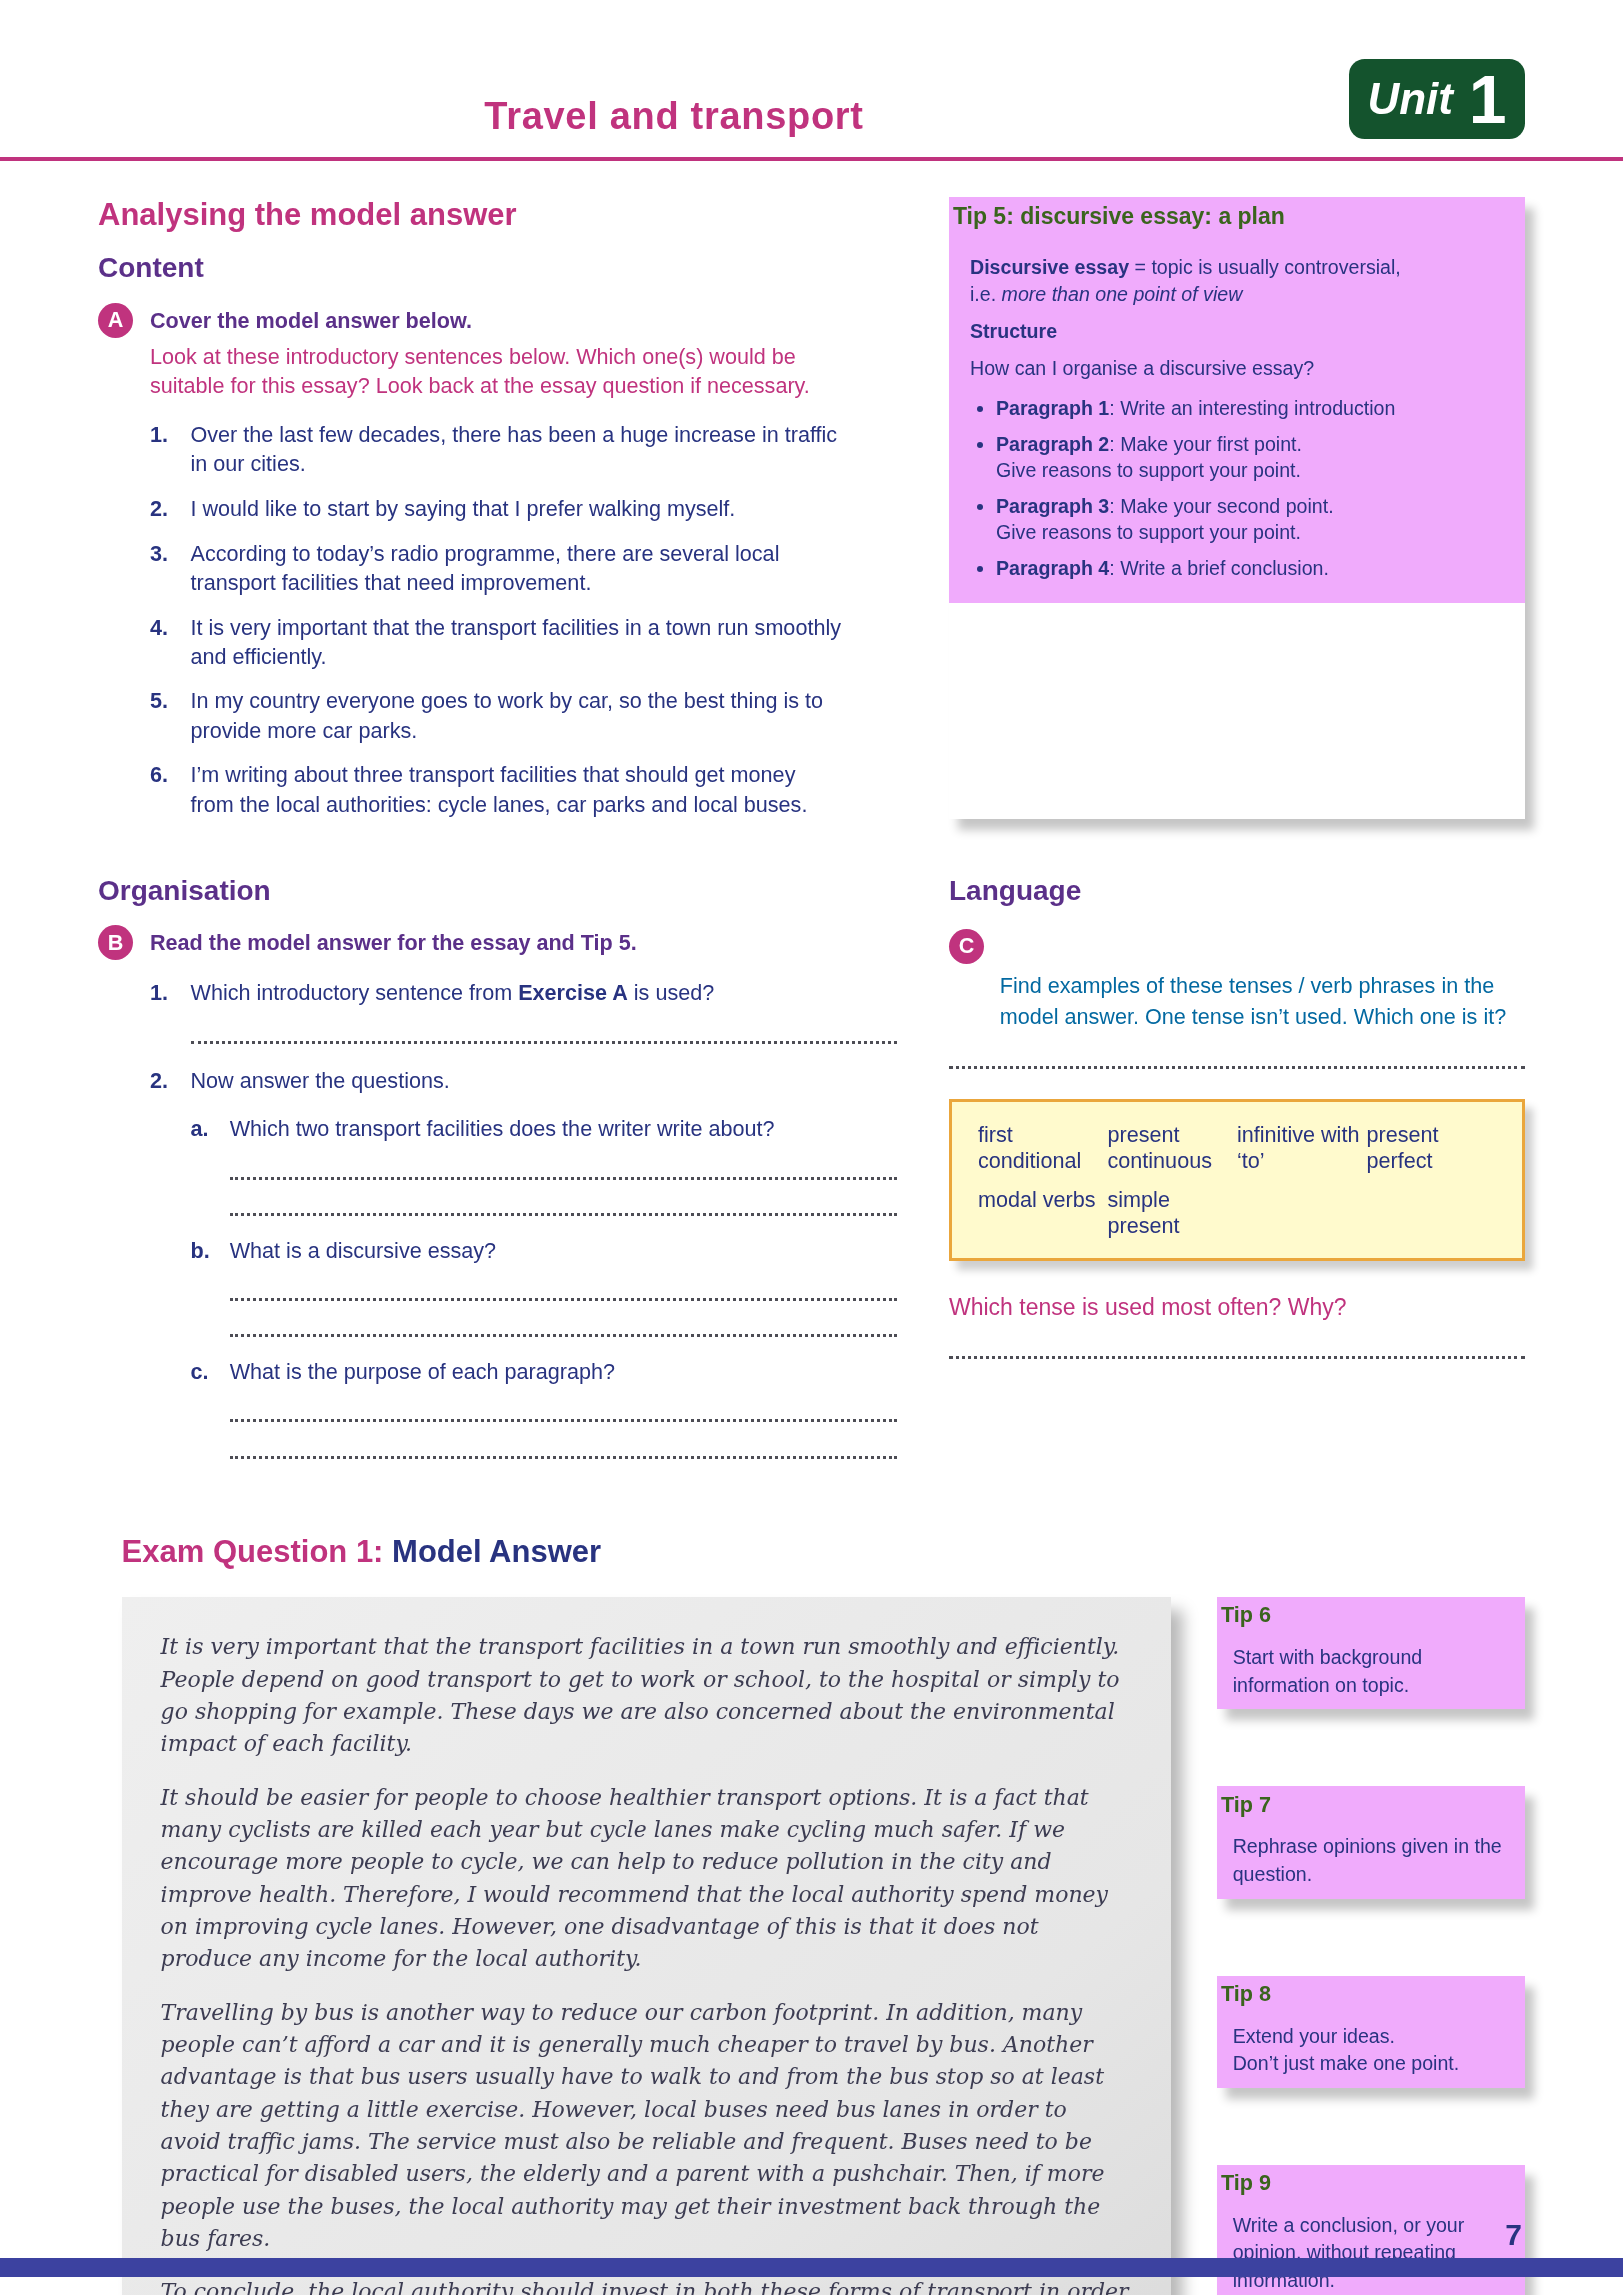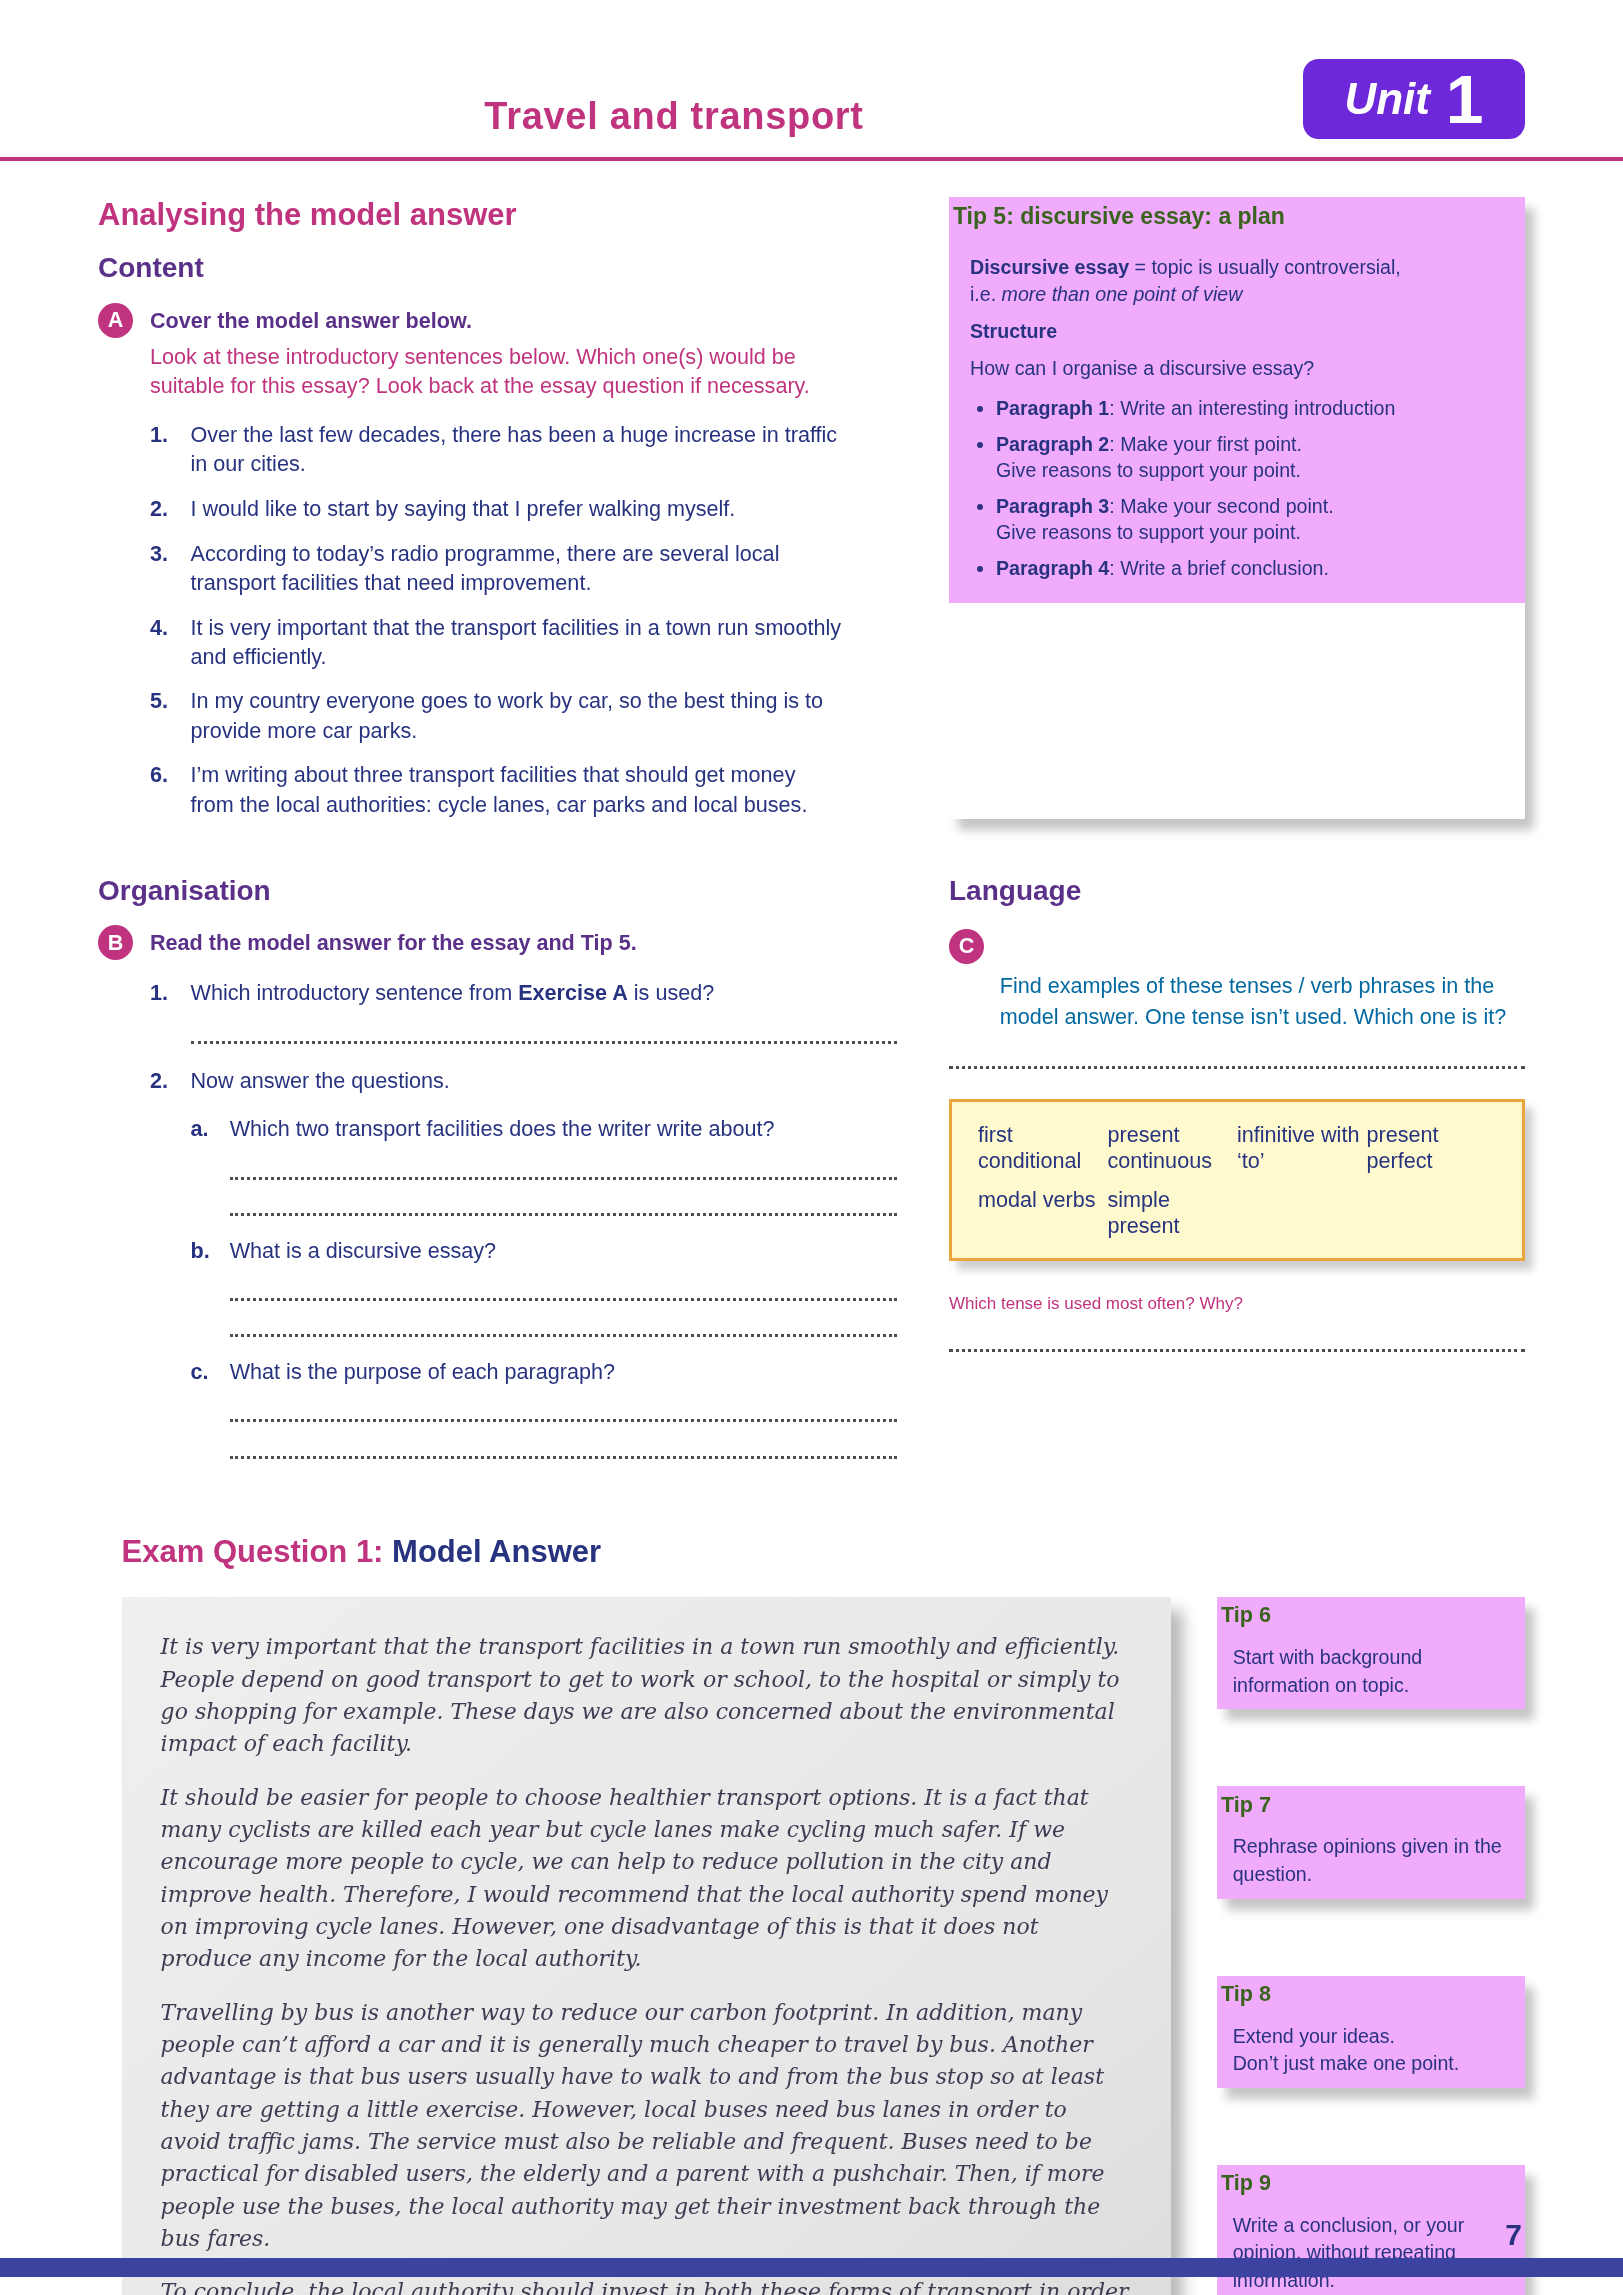--- a/index.html
+++ b/index.html
@@ -21,8 +21,8 @@
   }
   .unit-badge {
     position:absolute; right:0; top:59px;
-    width:222px; height:80px;
-    background:#6d28d9; border-radius:15.7px;
+    width:176px; height:80px;
+    background:#14532d; border-radius:15.7px;
     display:flex; align-items:center; justify-content:center; gap:15.7px;
   }
   .unit-word { color:#fff; font-size:44px; font-weight:bold; font-style:italic; }

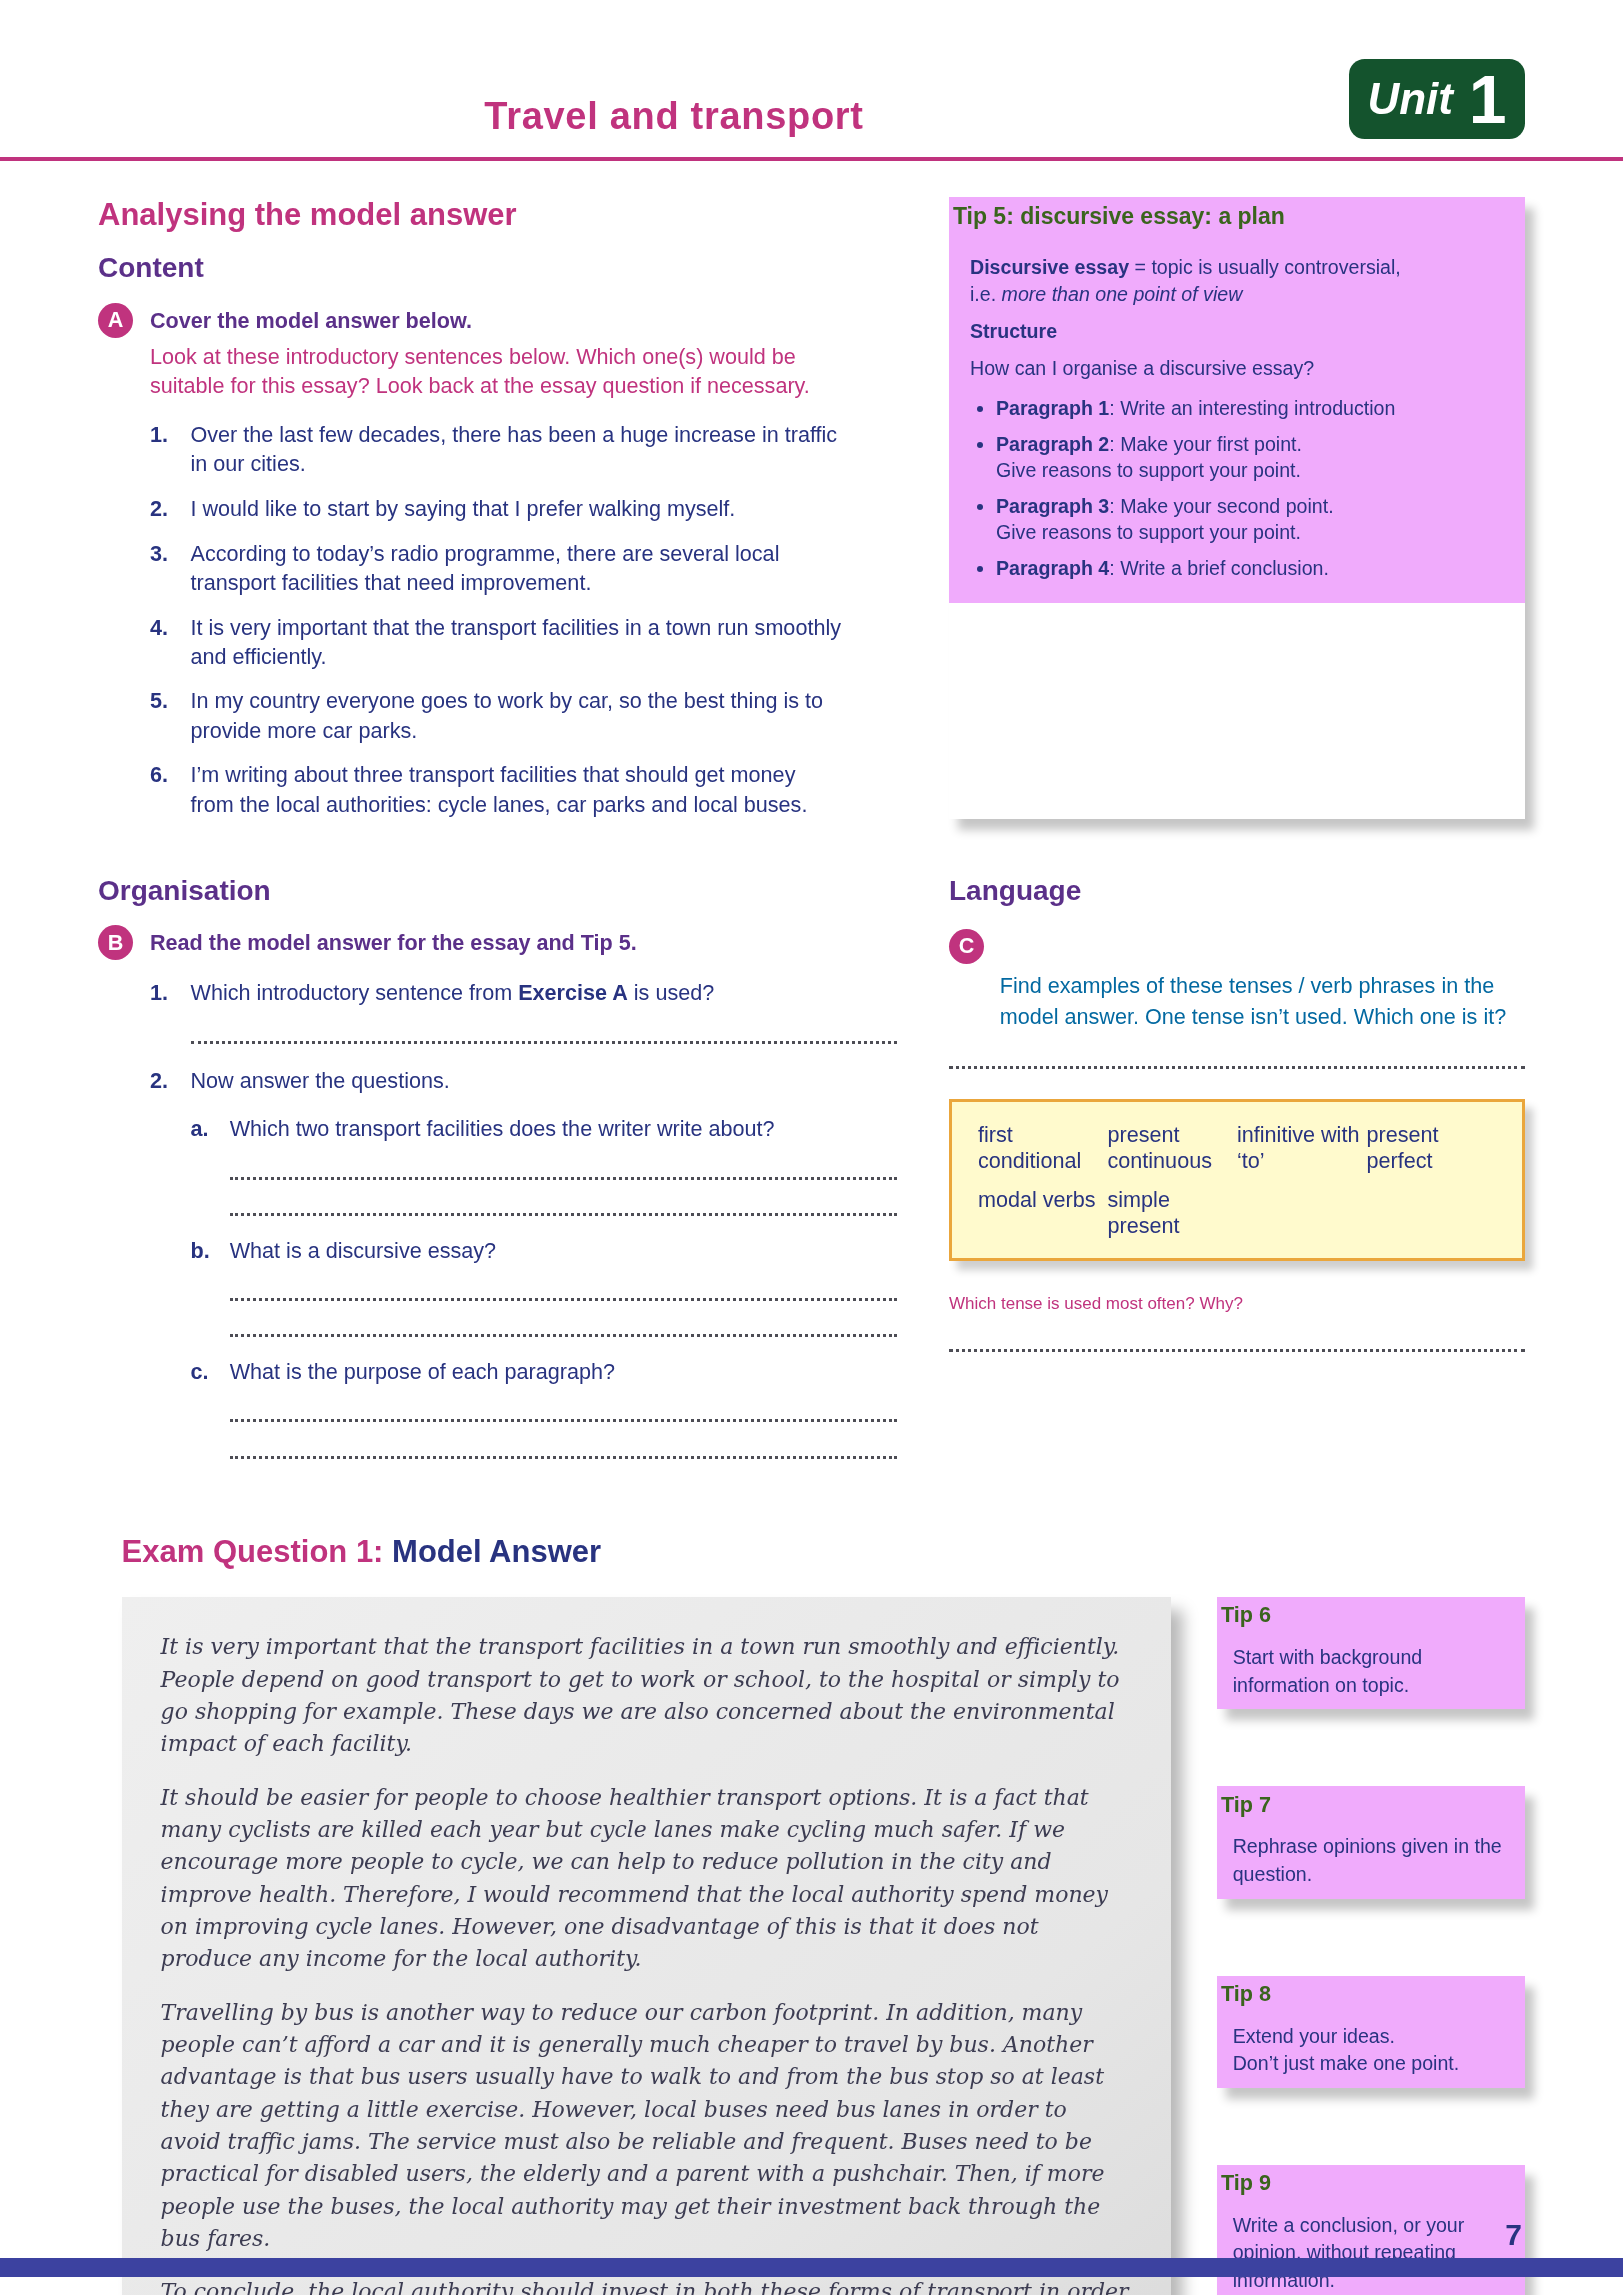--- a/index.html
+++ b/index.html
@@ -89,7 +89,7 @@
     display:grid; grid-template-columns:1fr 1fr 1fr 1fr; row-gap:13px;
     padding:19.6px 26px; font-size:21.6px; color:#283380;
   }
-  .followup { color:#c0337e; font-size:17px; margin-top:33px; }
+  .followup { color:#c0337e; font-size:23px; margin-top:33px; }
 
   
   .exam { margin-top:75px; padding-left:23.6px; }

